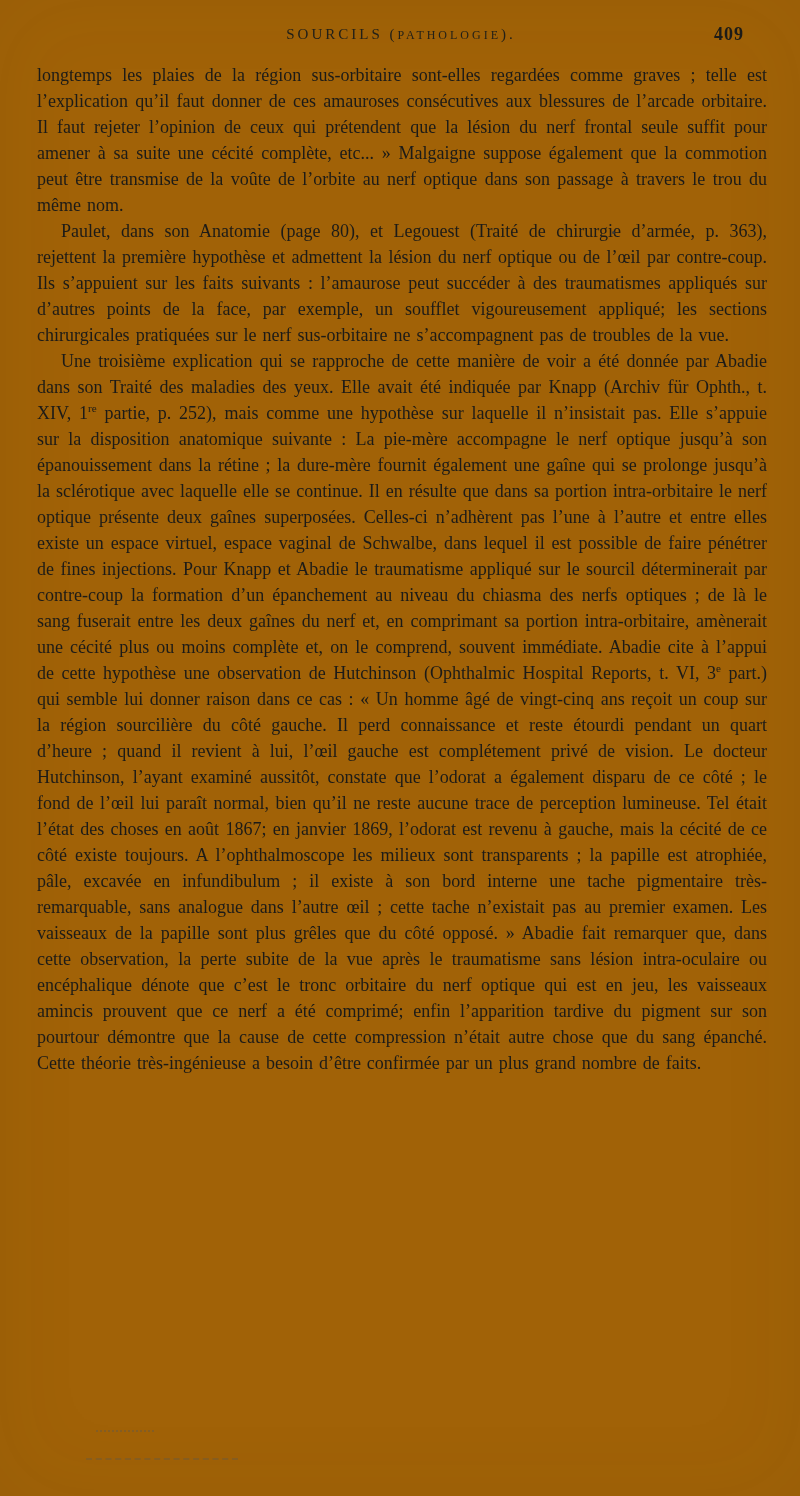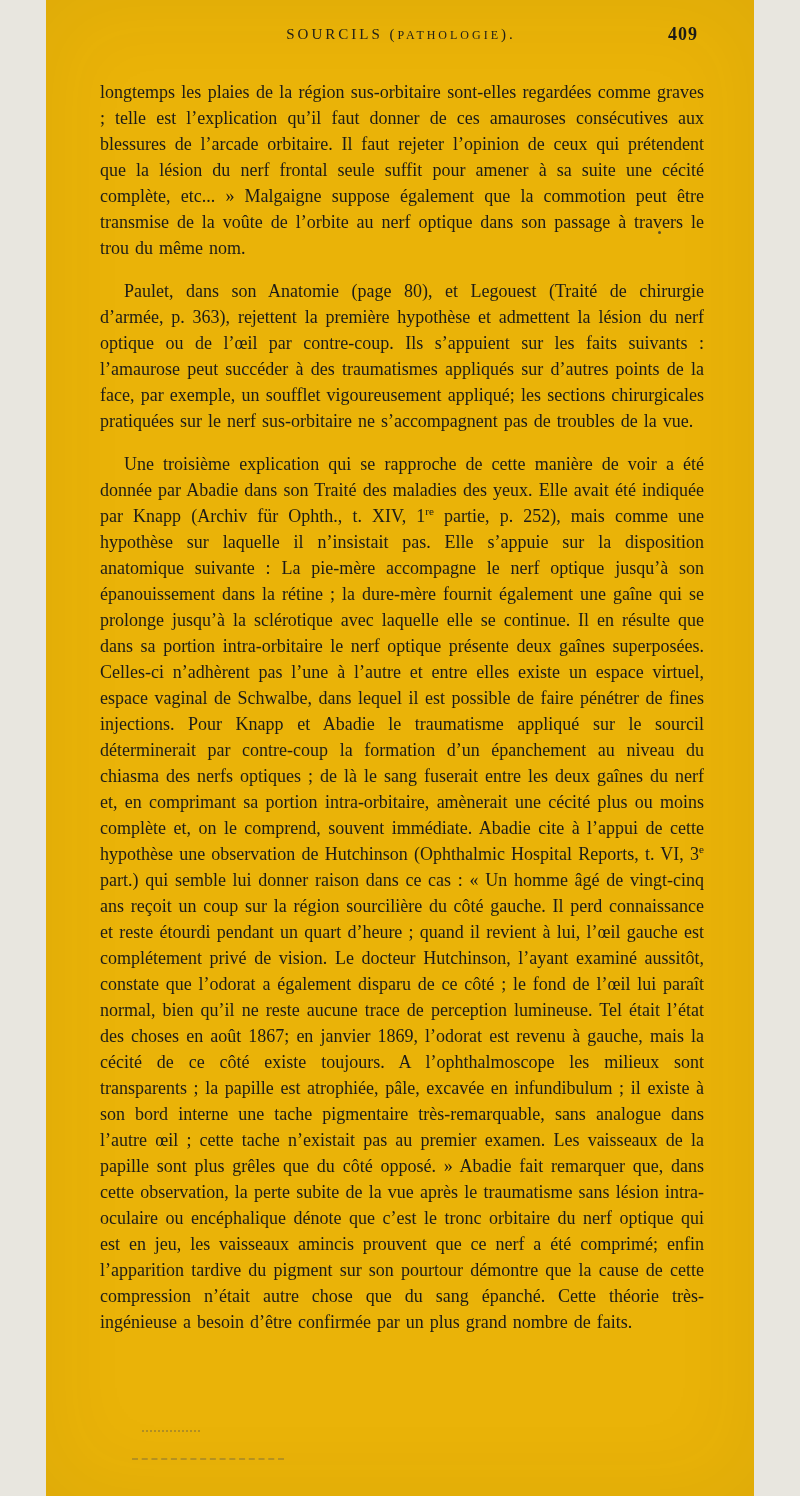--- a/index.html
+++ b/index.html
@@ -6,10 +6,10 @@
   html, body { margin: 0; padding: 0; background: #e8e6df; }
   .page {
     position: relative;
-    width: 708px;
+    width: 800px;
     height: 1496px;
     margin: 0 auto;
-    background: #eab308;
+    background: #a16207;
     box-shadow: inset 0 0 90px rgba(60,50,30,0.07);
     font-family: "Liberation Serif", "DejaVu Serif", serif;
     color: #1c1b18;

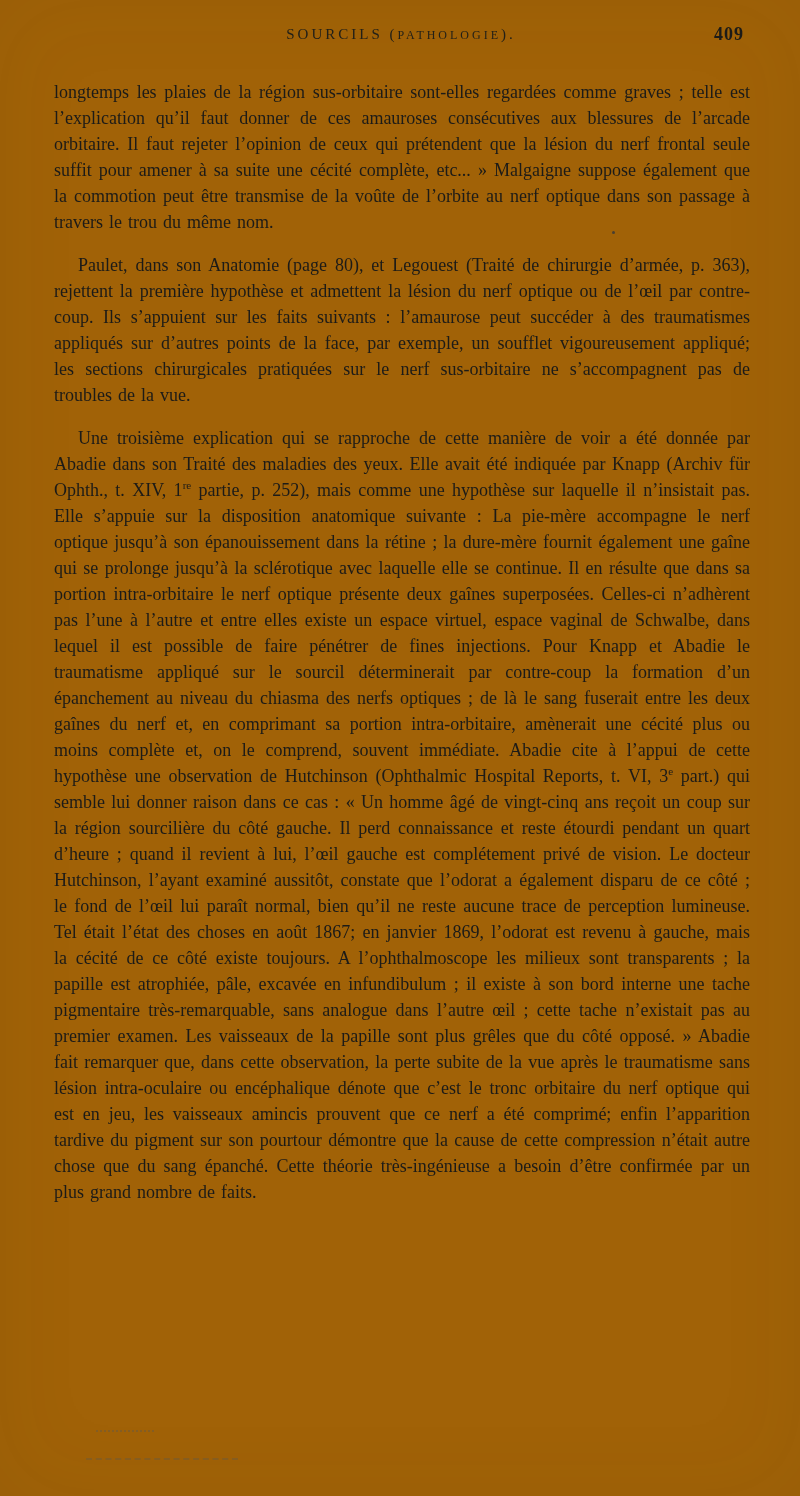--- a/index.html
+++ b/index.html
@@ -52,7 +52,7 @@
     line-height: 26px;
     word-spacing: 1.5px;
   }
-  .page-body p { margin: 17px; padding: 0; }
+  .page-body p { margin: 0; padding: 0; }
   .page-body p.indent { text-indent: 24px; }
   .italic { }
   sup { font-size: 0.62em; line-height: 0; vertical-align: super; letter-spacing: 0; }

